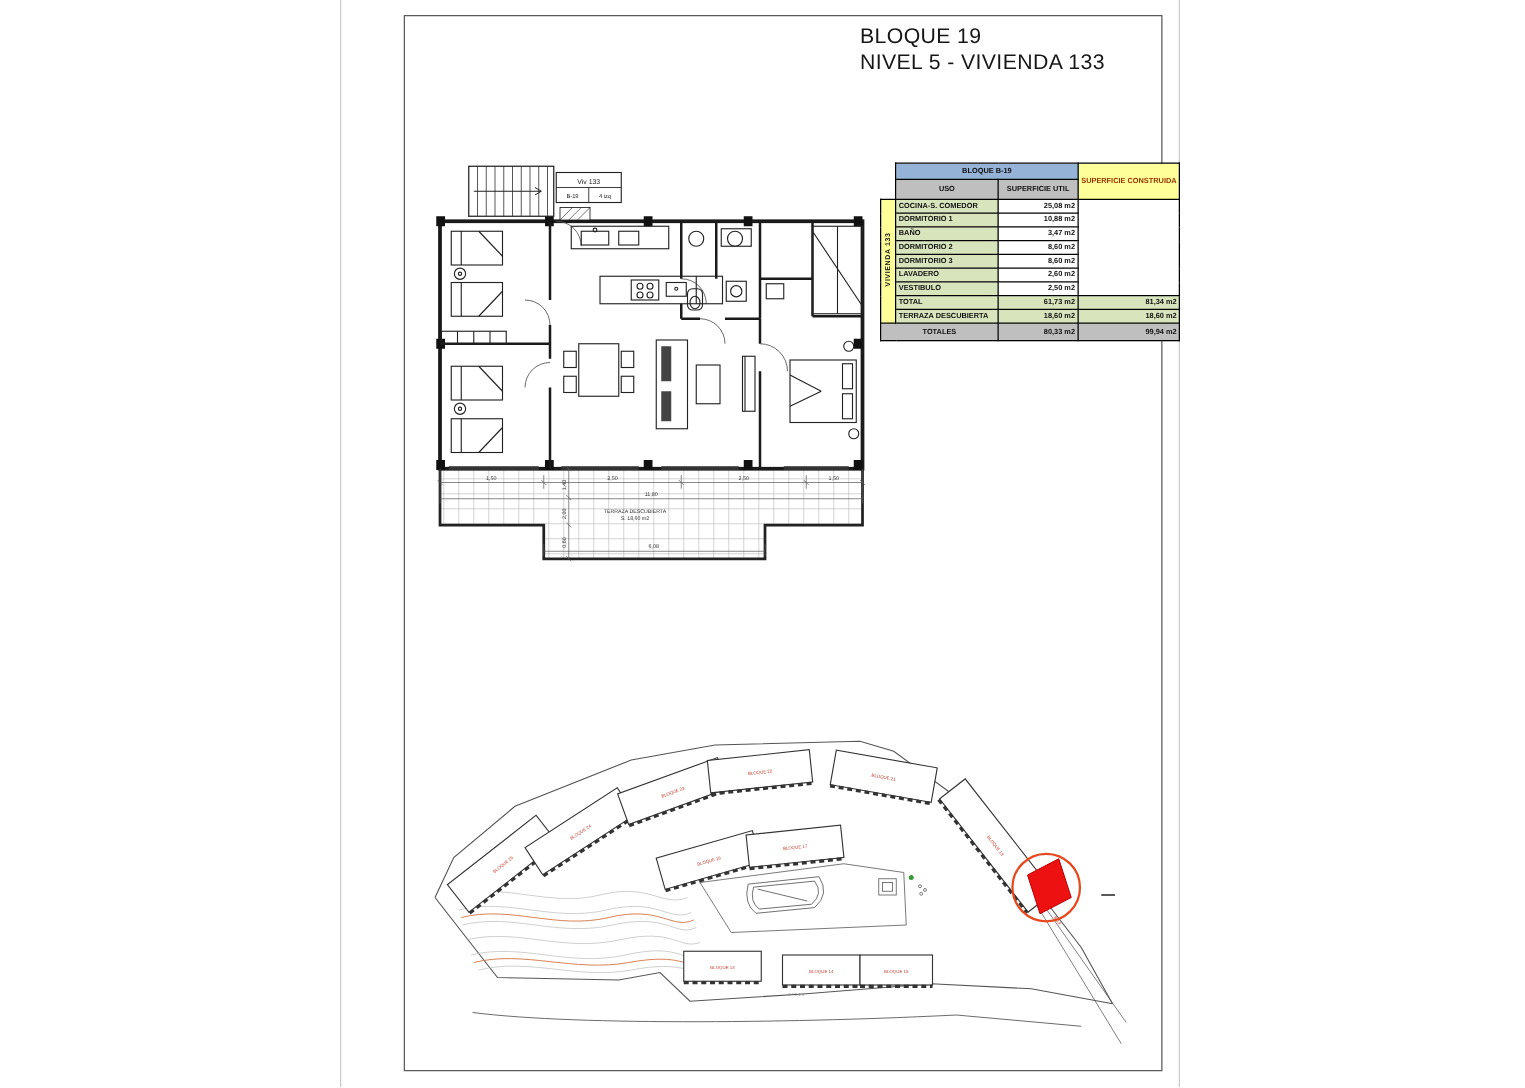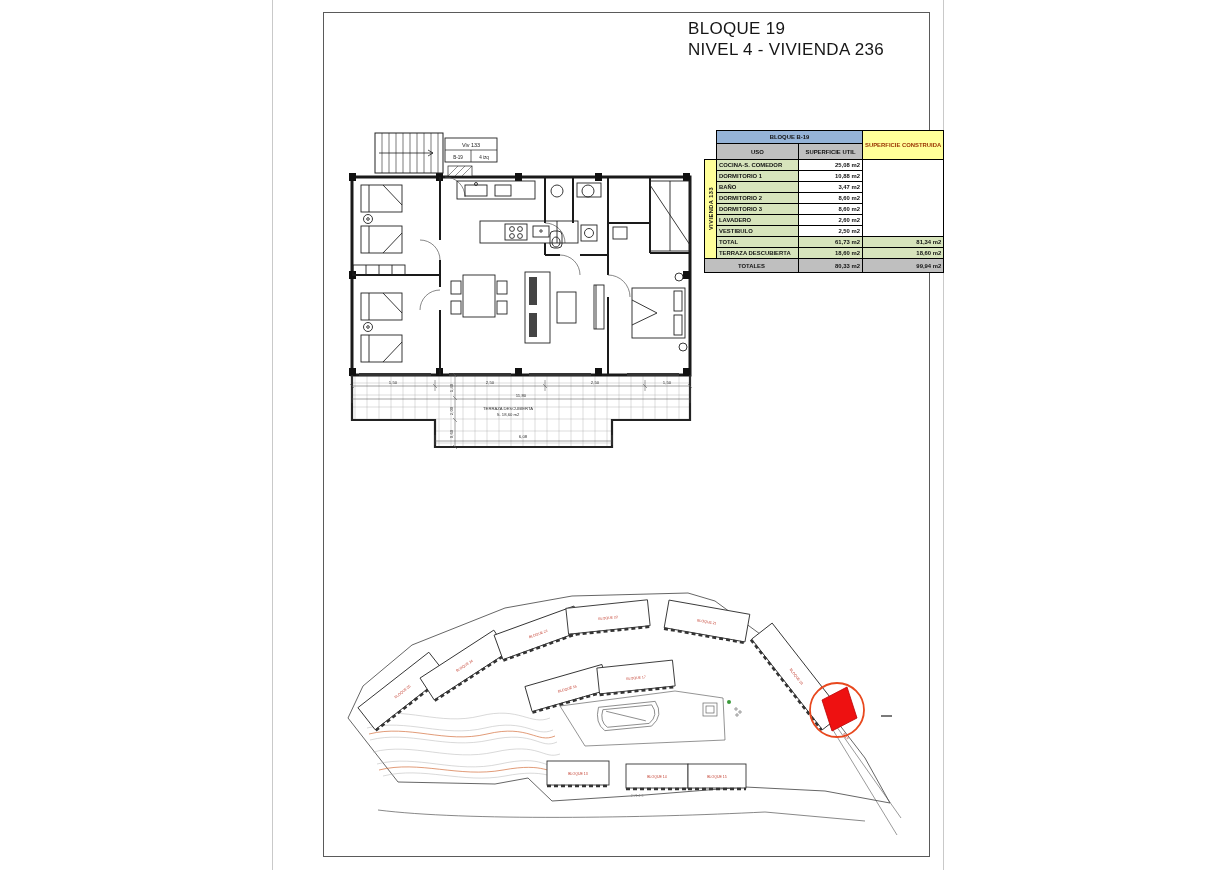--- a/index.html
+++ b/index.html
@@ -44,7 +44,7 @@
 
   <div id="title-block">
     <div>BLOQUE 19</div>
-    <div>NIVEL 4 - VIVIENDA 236</div>
+    <div>NIVEL 5 - VIVIENDA 133</div>
   </div>
 
   <div id="area-table">

